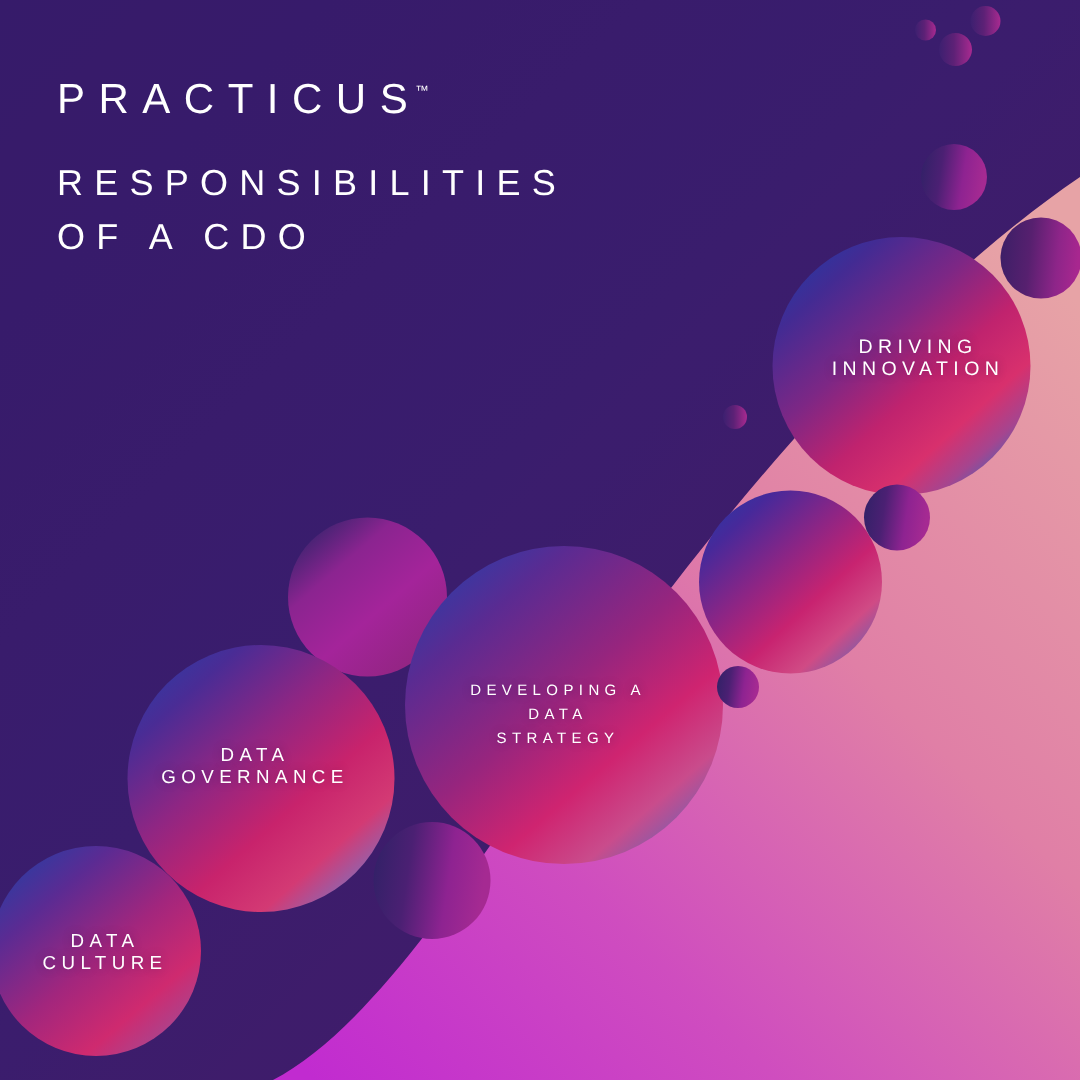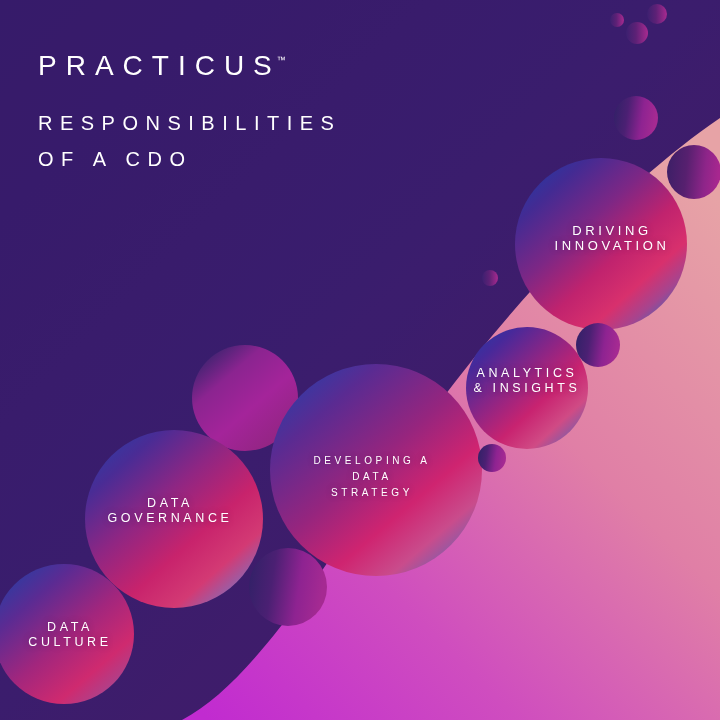--- a/index.html
+++ b/index.html
@@ -57,7 +57,7 @@
     left: 38px;
     top: 105px;
     color: #ffffff;
-    font-size: 20px;
+    font-size: 24px;
     font-weight: 400;
     letter-spacing: 7.5px;
     line-height: 36px;

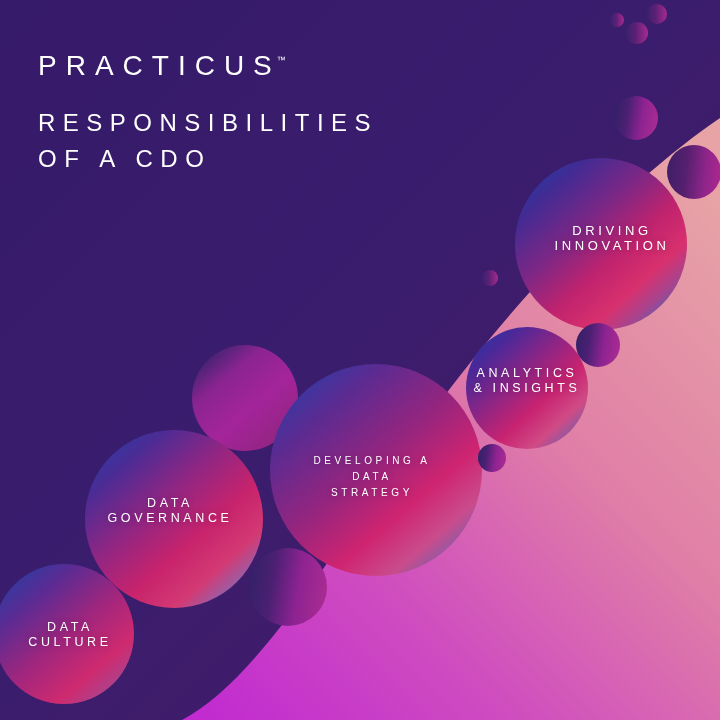--- a/index.html
+++ b/index.html
@@ -230,8 +230,6 @@
     <div class="bubble-label lbl-driving">DRIVING
 INNOVATION</div>
 
-    <div class="bubble-label lbl-analytics">ANALYTICS
-&amp; INSIGHTS</div>
 
     <div class="bubble-label lbl-strategy">DEVELOPING A
 DATA

